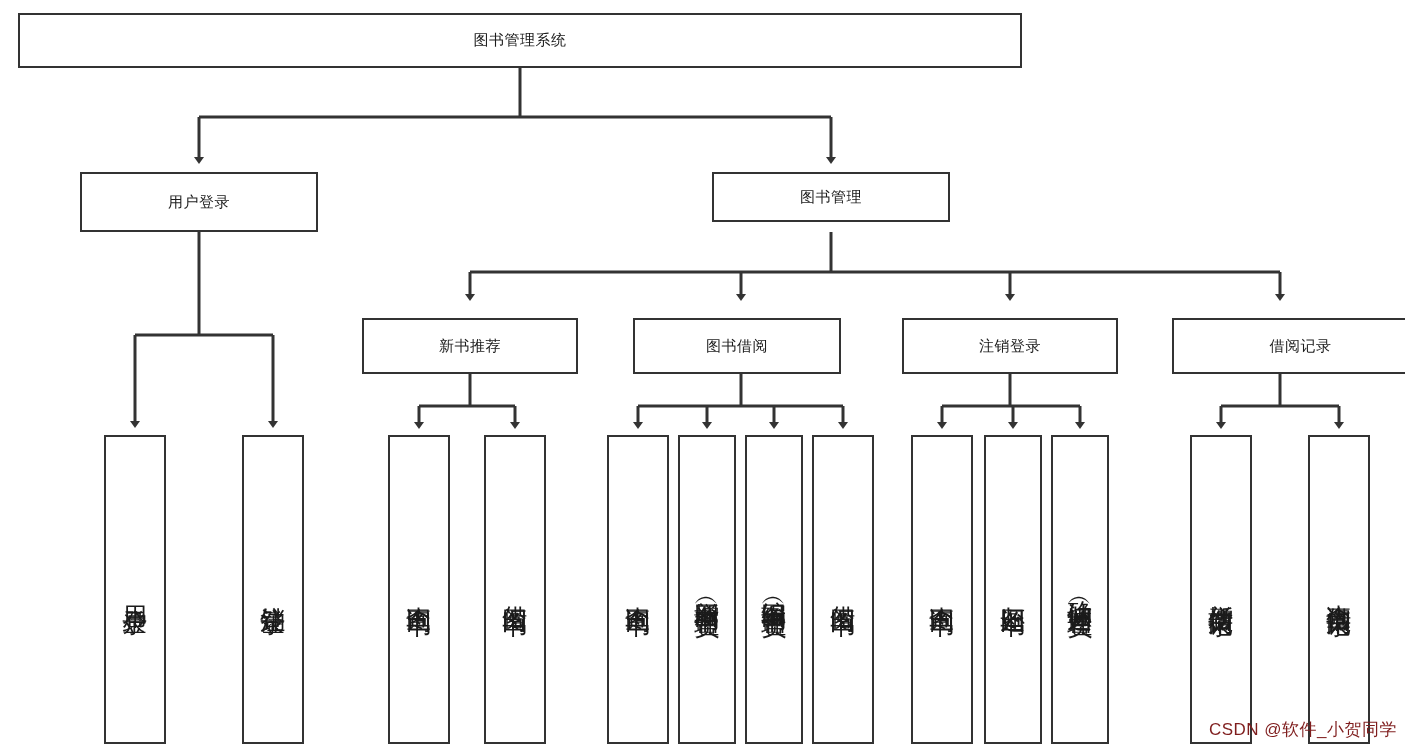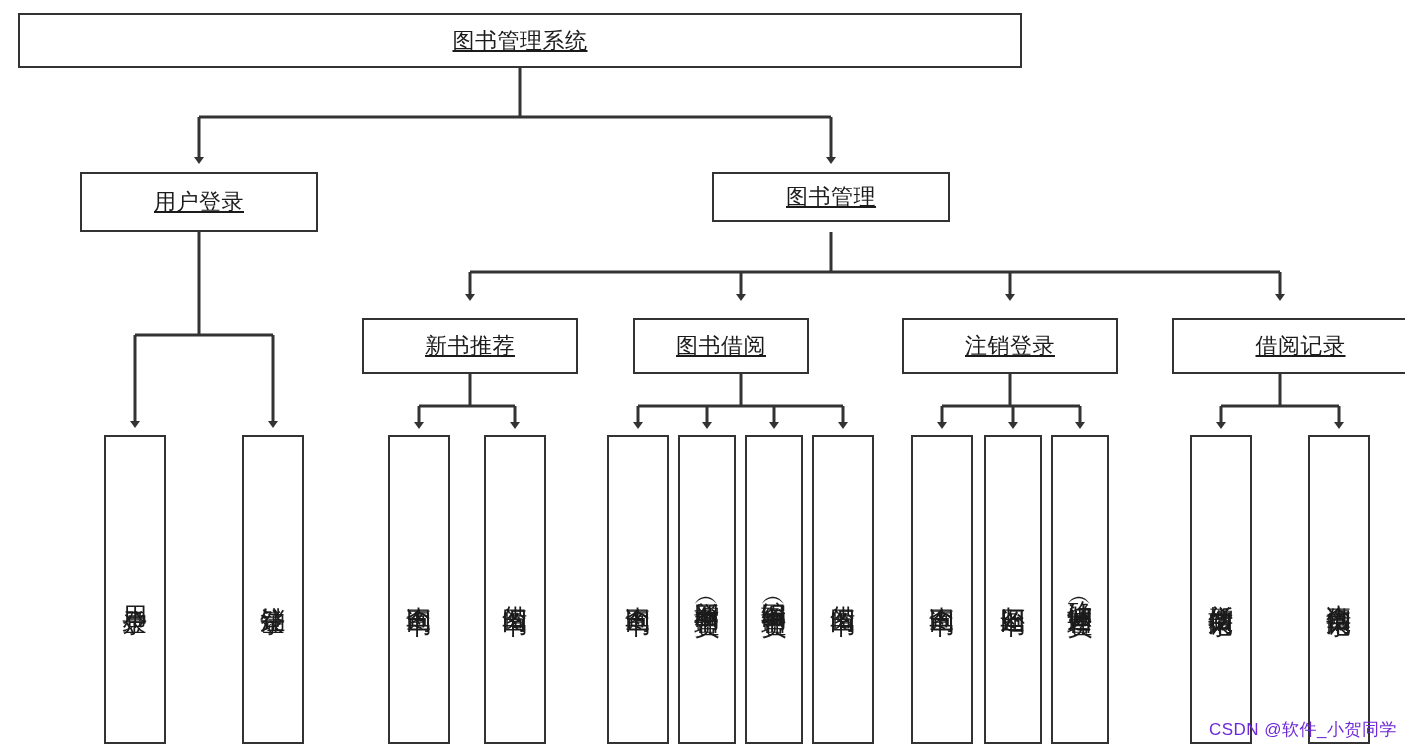--- a/index.html
+++ b/index.html
@@ -36,9 +36,8 @@
     color: #1b1b1b;
   }
   .node.horiz {
-    font-size: 22px;
+    font-size: 15px;
     letter-spacing: 0.5px;
-    text-decoration: underline;
   }
   .node.vert {
     writing-mode: vertical-rl;

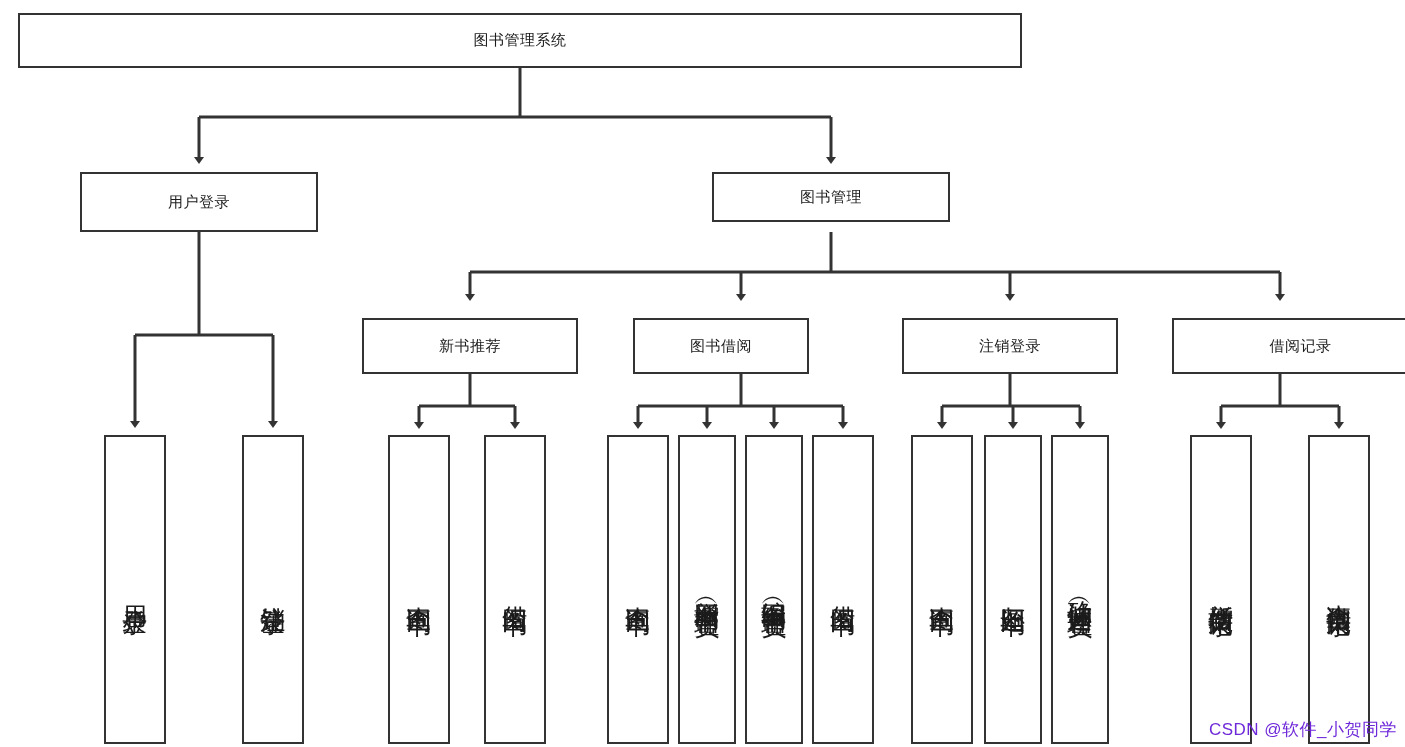--- a/index.html
+++ b/index.html
@@ -132,7 +132,7 @@
   <div class="node horiz" style="left: 362px; top: 318px; width: 216px; height: 56px; justify-content: center;">
     <span>新书推荐</span>
   </div>
-  <div class="node horiz" style="left: 633px; top: 318px; width: 176px; height: 56px;">
+  <div class="node horiz" style="left: 633px; top: 318px; width: 208px; height: 56px;">
     <span>图书借阅</span>
   </div>
   <div class="node horiz" style="left: 902px; top: 318px; width: 216px; height: 56px;">

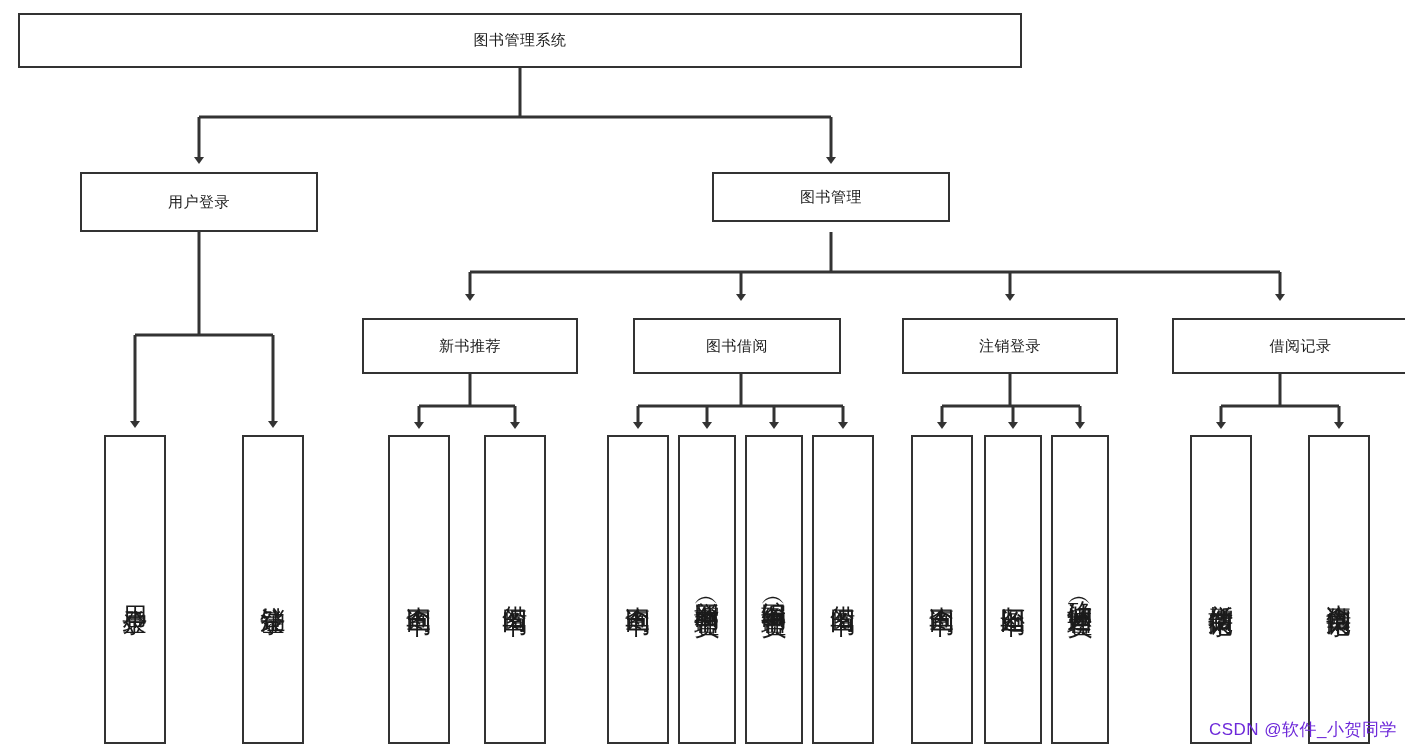--- a/index.html
+++ b/index.html
@@ -57,7 +57,7 @@
     right: 8px;
     bottom: 6px;
     font-size: 17px;
-    color: #6d28d9;
+    color: #7f1d1d;
     letter-spacing: 0.5px;
     white-space: nowrap;
   }

